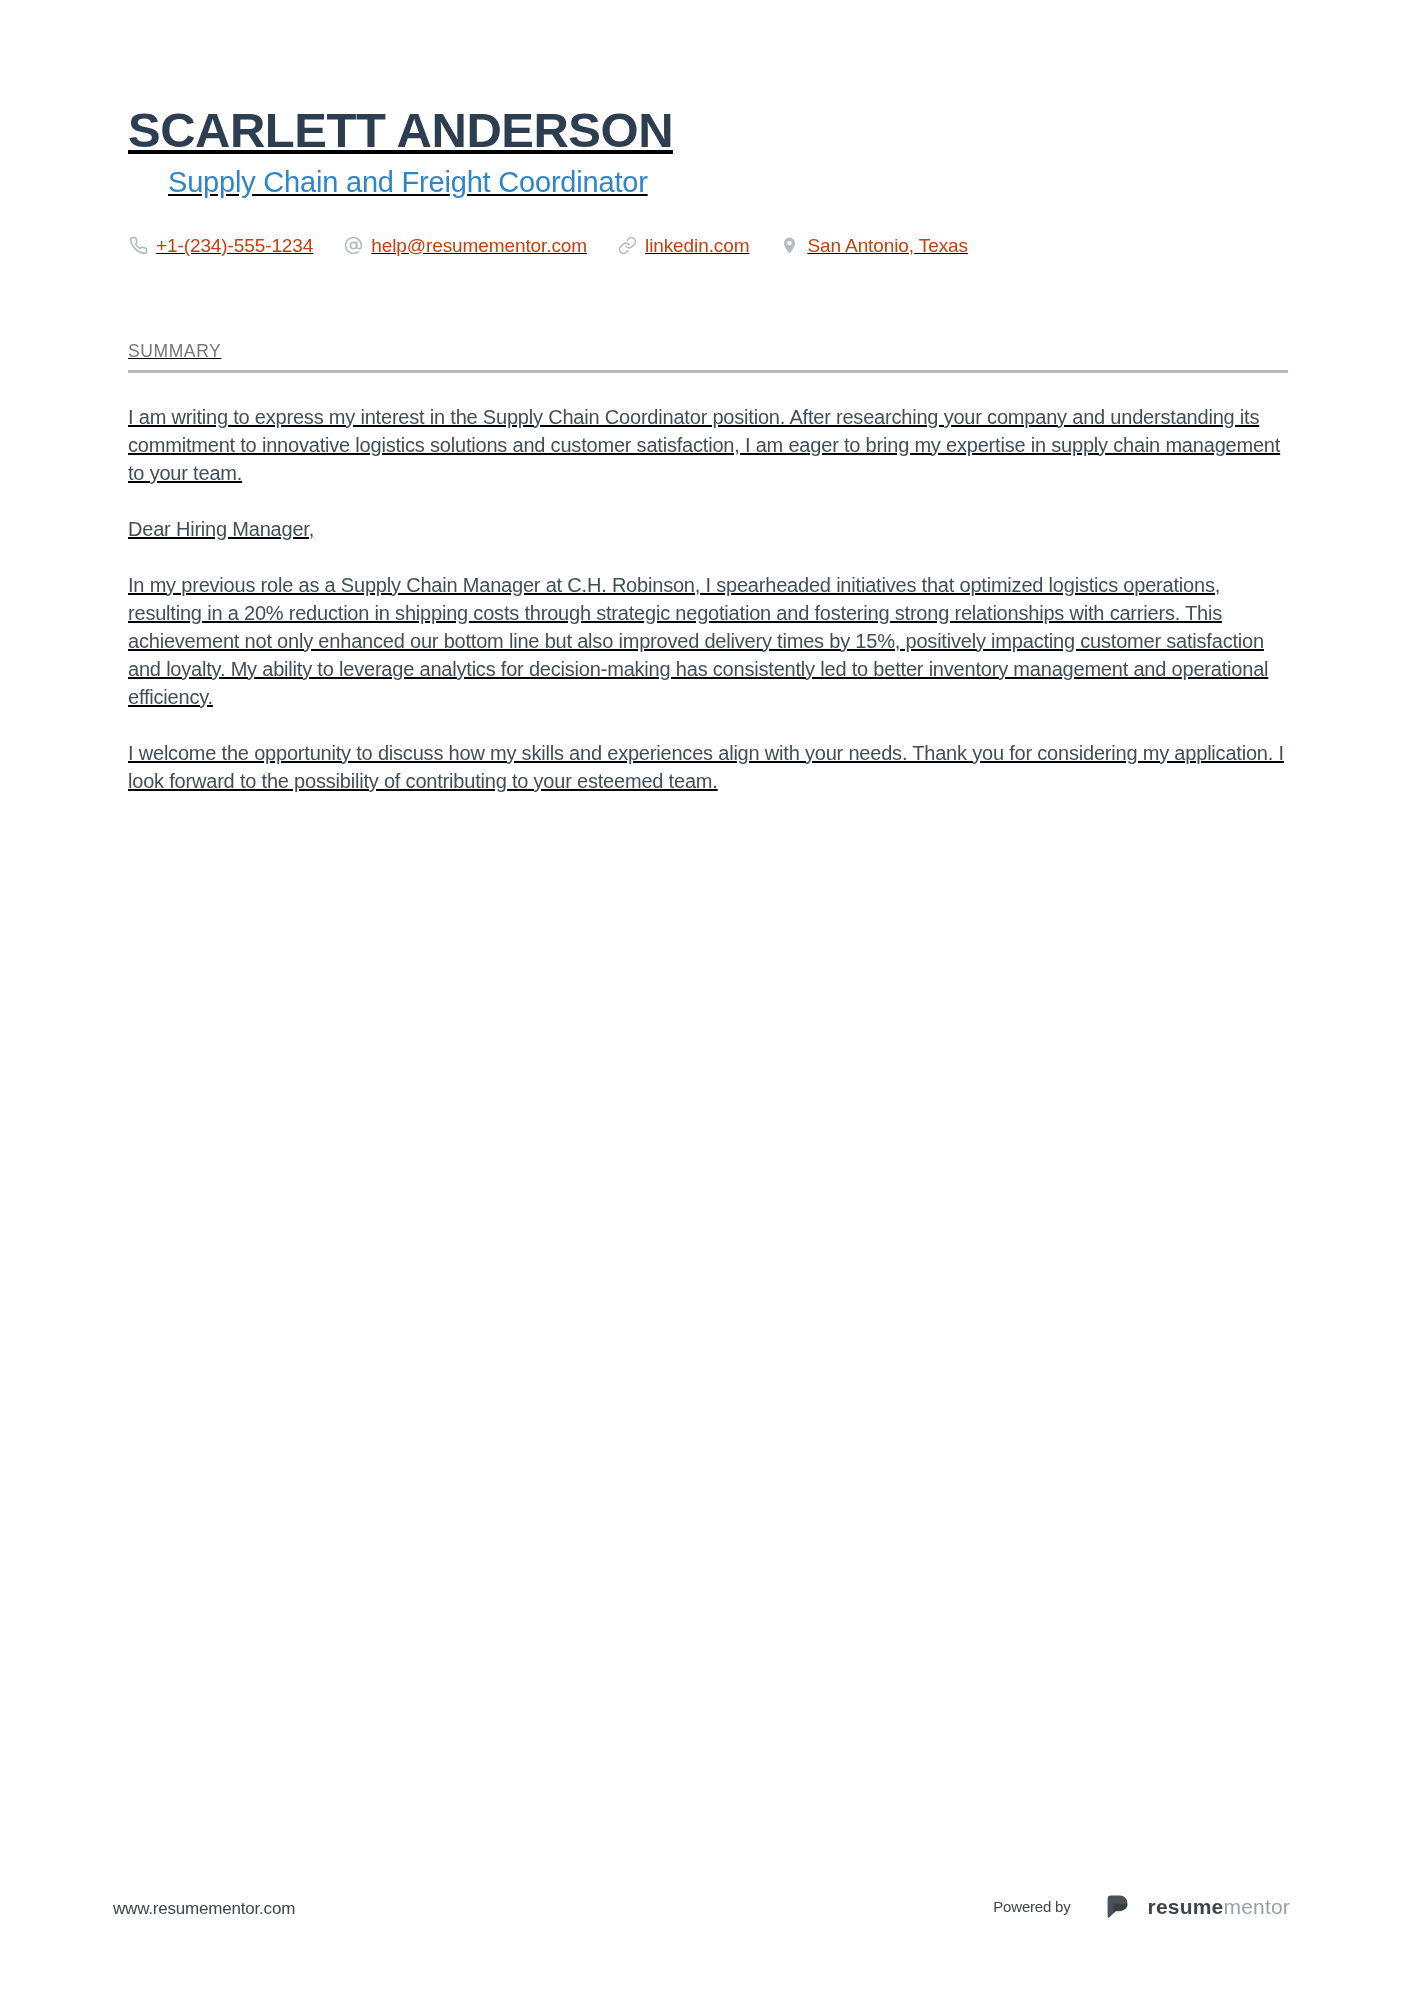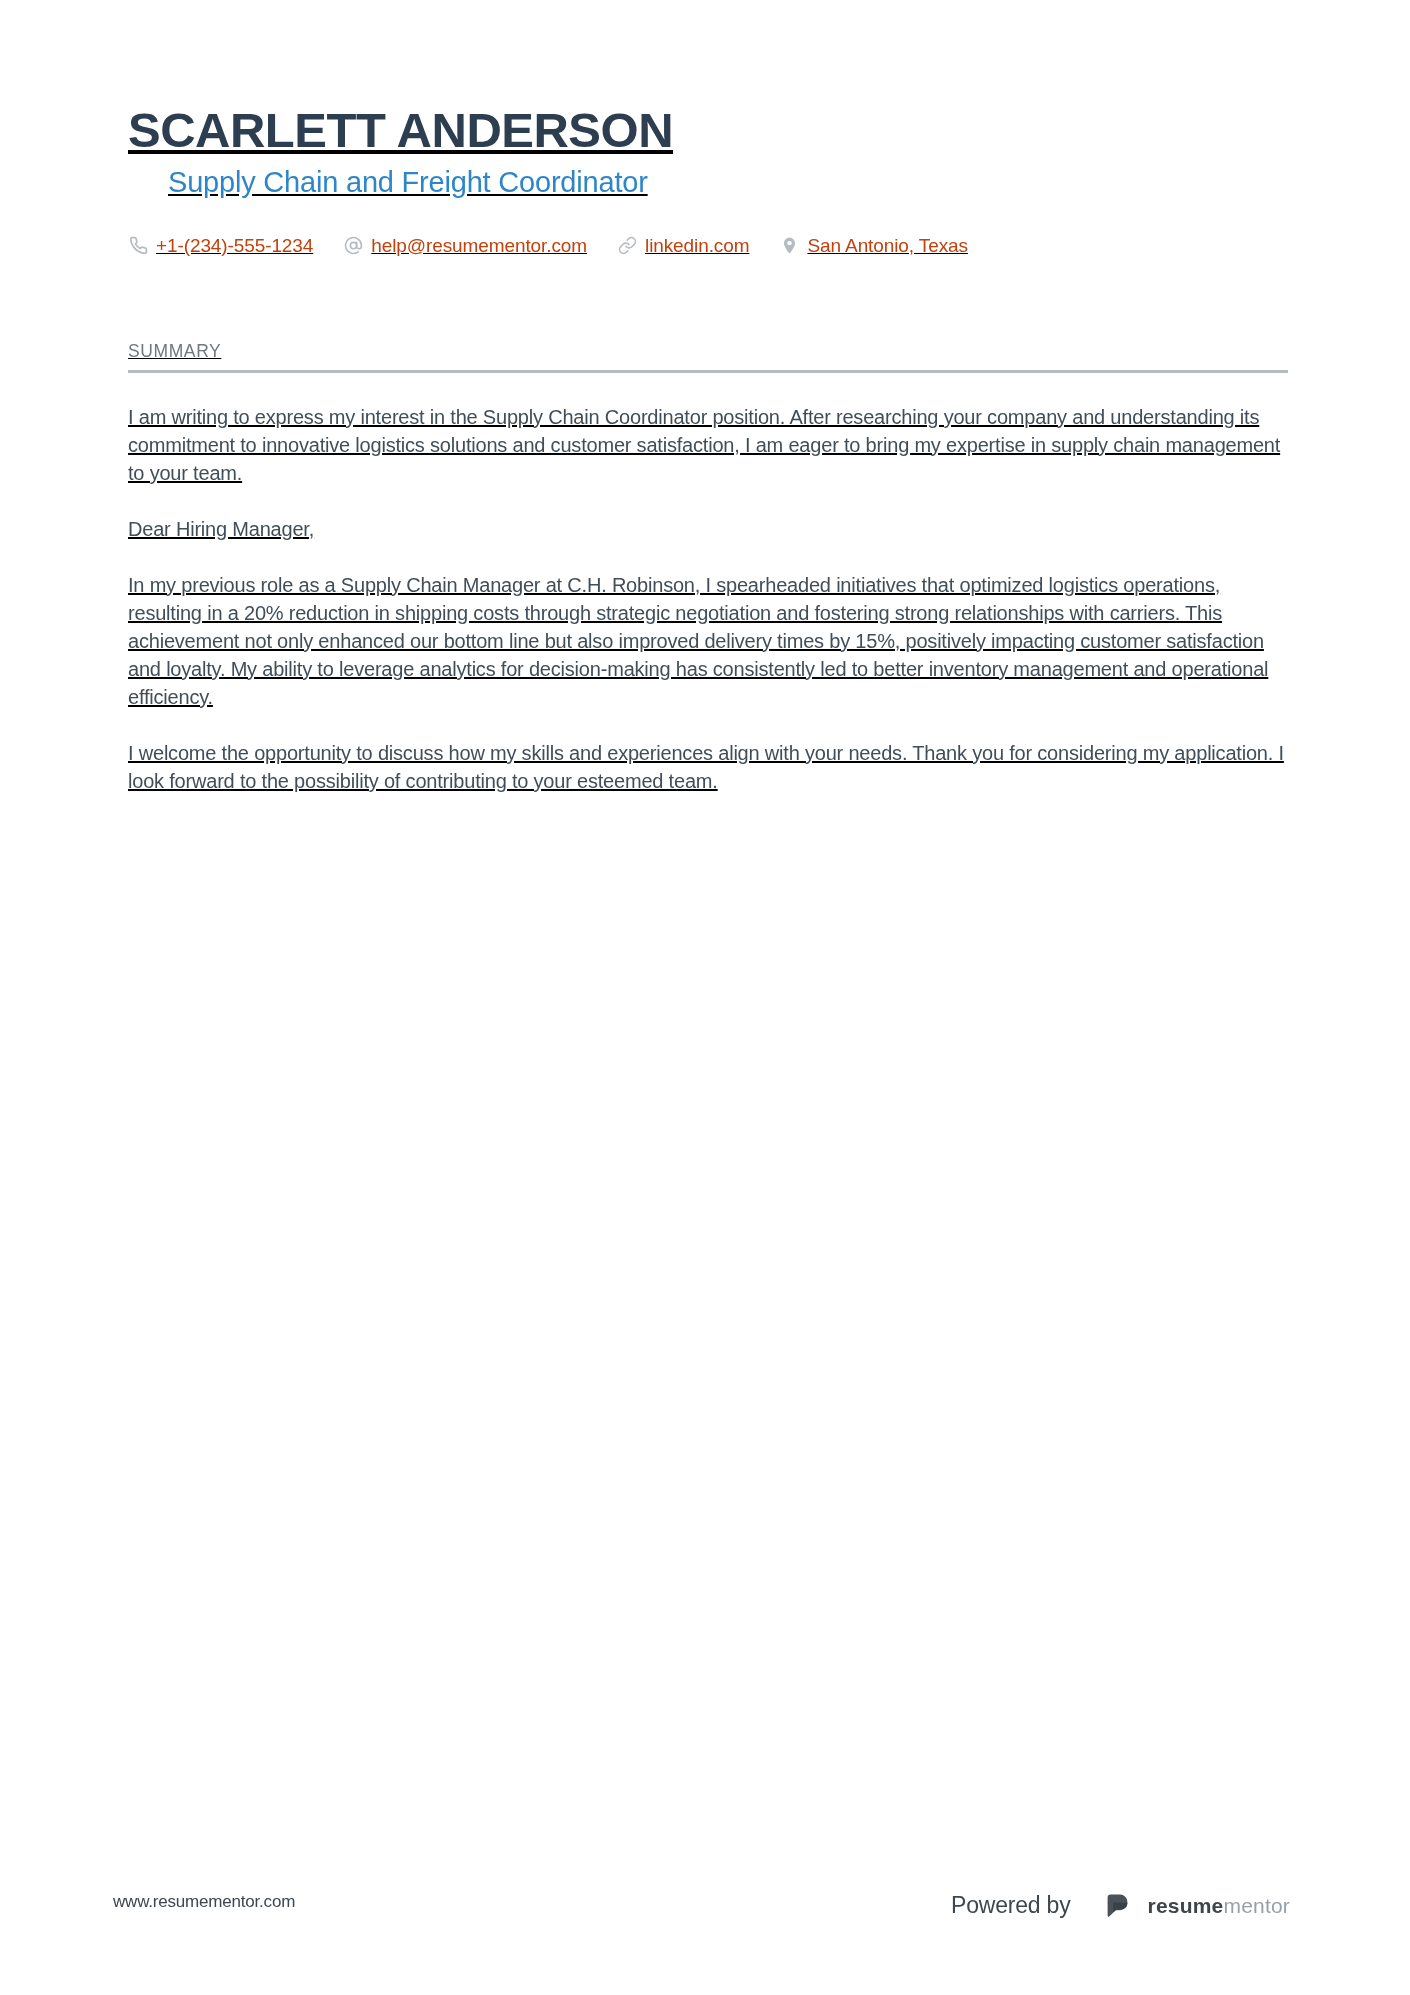--- a/index.html
+++ b/index.html
@@ -86,7 +86,7 @@
     bottom: 76px;
     display: flex;
     justify-content: space-between;
-    align-items: flex-start;
+    align-items: flex-end;
   }
   .footer-site {
     font-size: 17px;

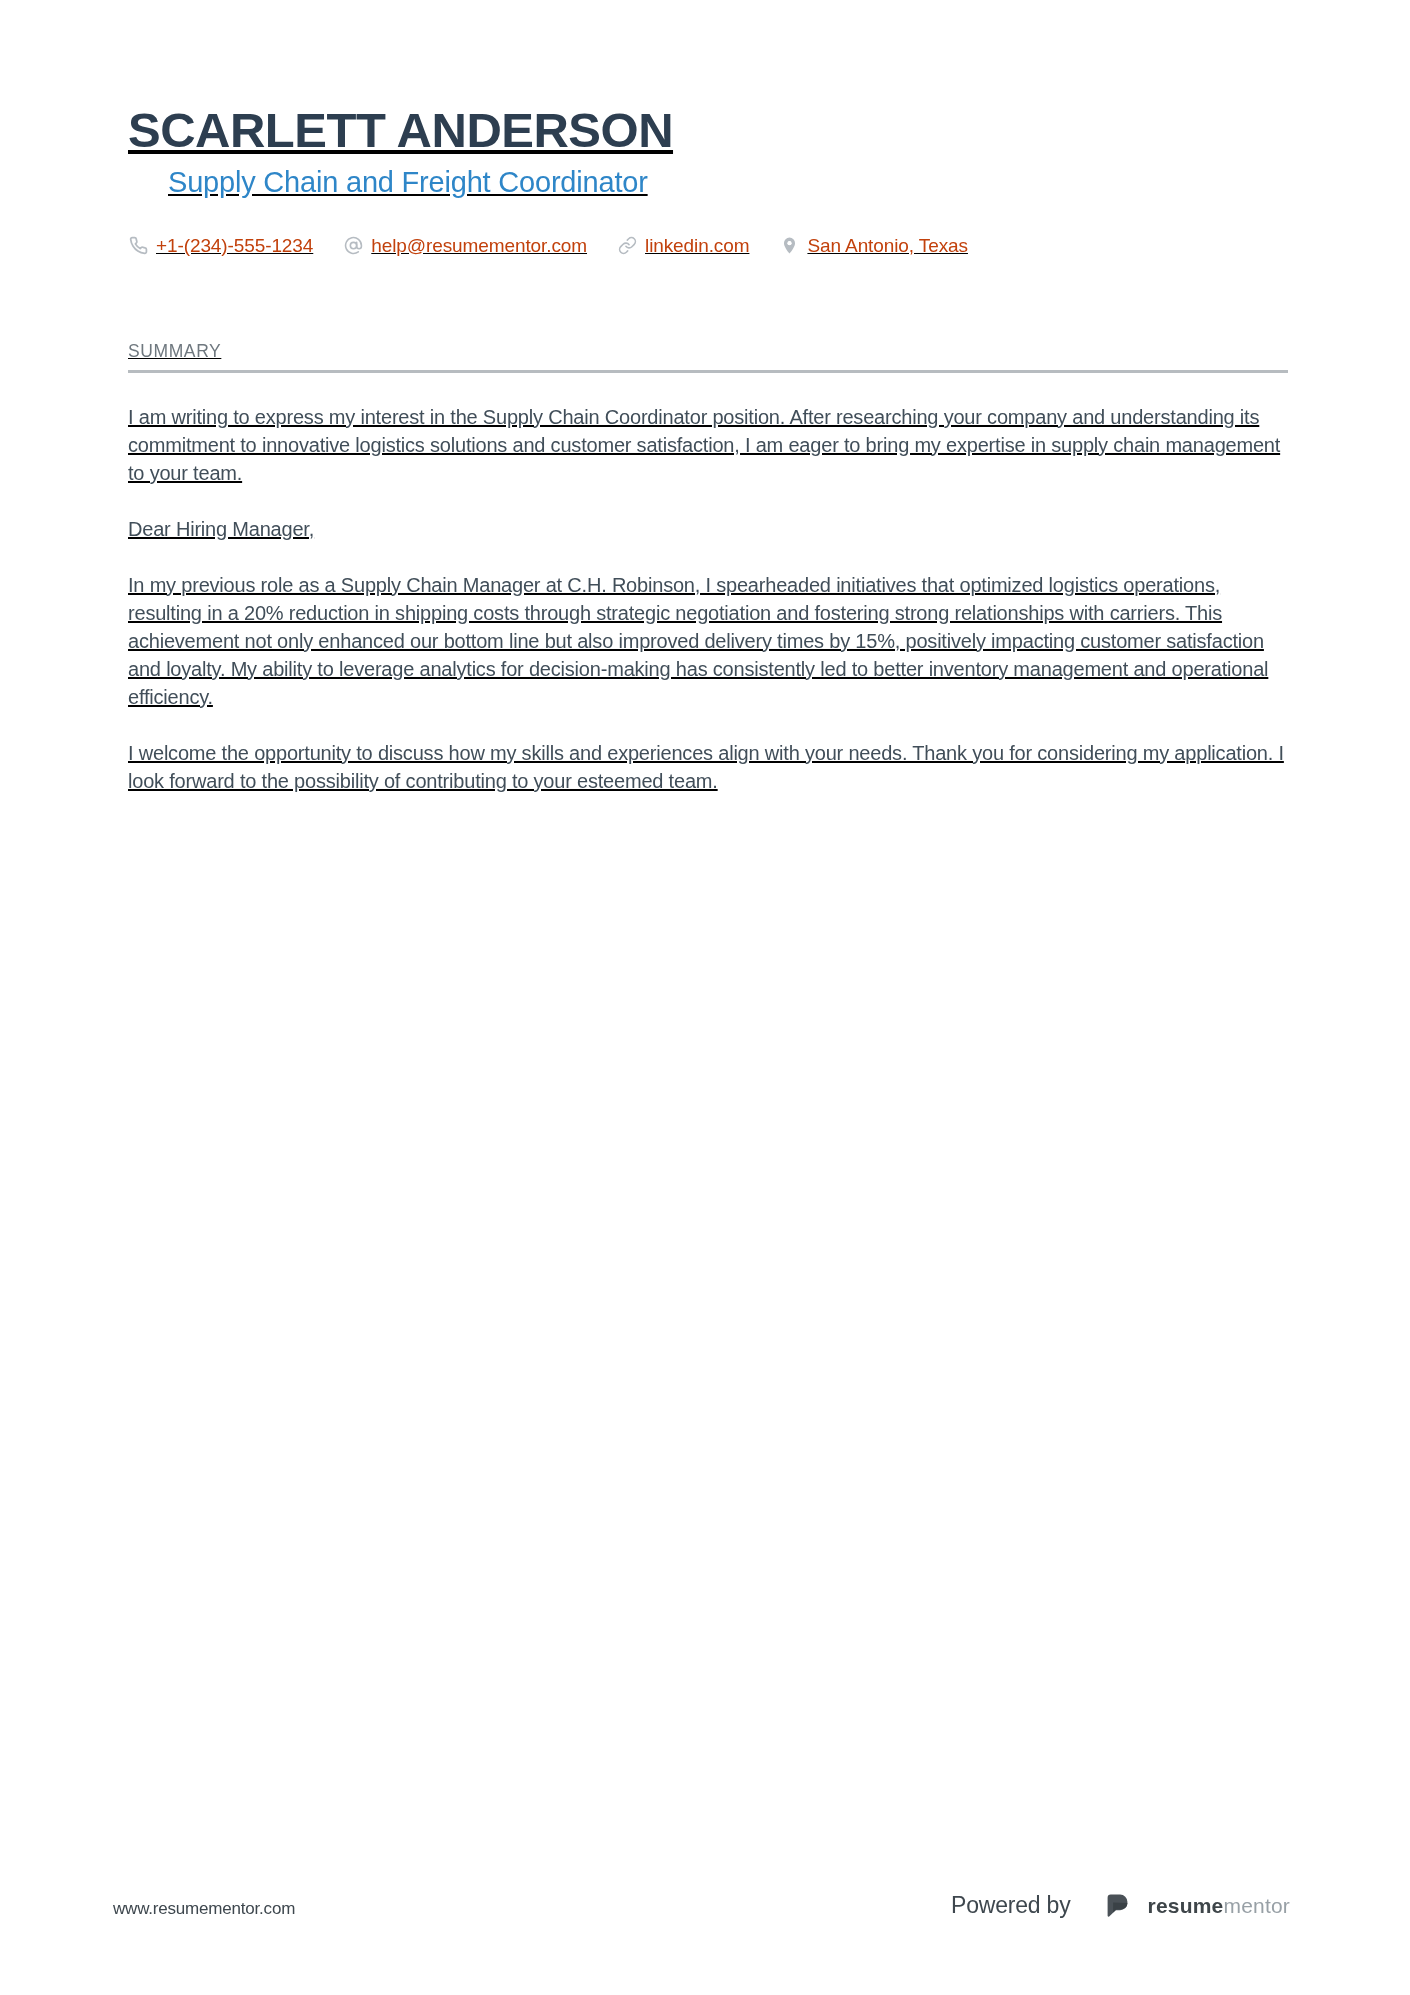--- a/index.html
+++ b/index.html
@@ -94,7 +94,7 @@
     letter-spacing: -0.2px;
   }
   .footer-right { display: flex; align-items: center; gap: 34px; }
-  .powered-by { font-size: 23px; color: #3e474e; letter-spacing: -0.2px; }
+  .powered-by { font-size: 15px; color: #3e474e; letter-spacing: -0.2px; }
   .brand { display: flex; align-items: center; gap: 18px; }
   .brand-icon svg { width: 25px; height: 25px; display: block; }
   .brand-text { font-size: 21px; letter-spacing: 0.2px; white-space: nowrap; }

